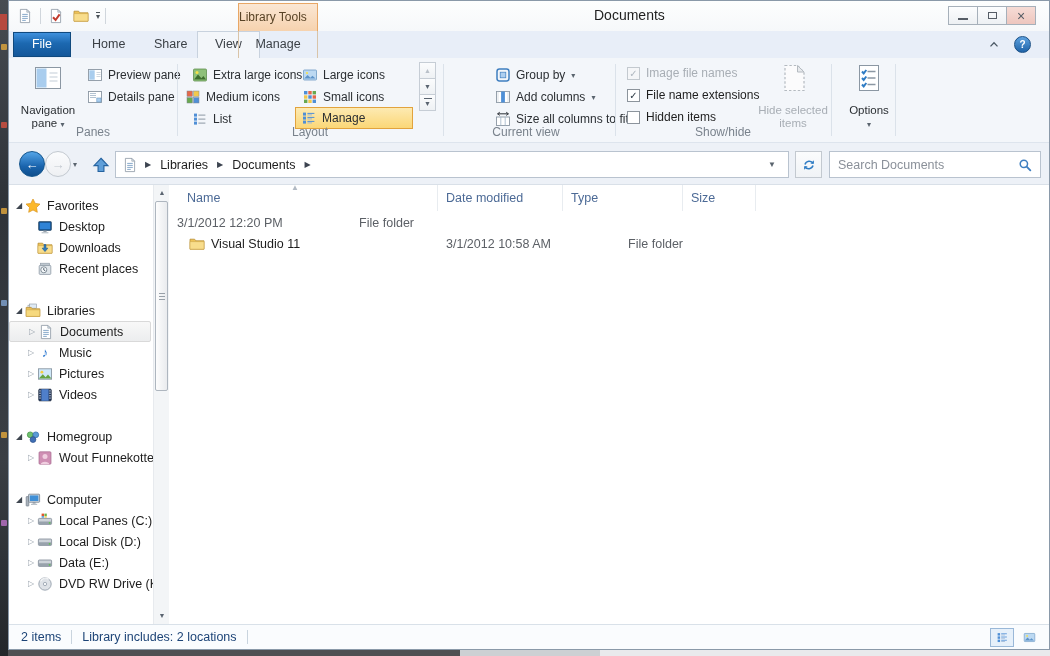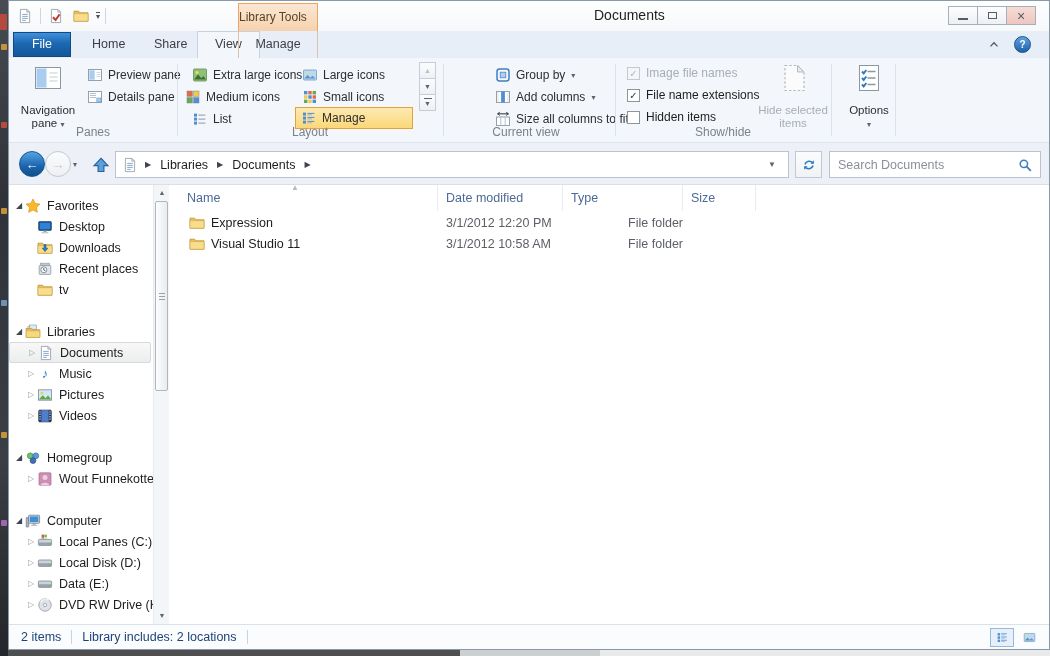--- a/index.html
+++ b/index.html
@@ -734,13 +734,6 @@
         </div>
         <div class="frows">
           <div class="frow">
-            <div class="fcell name">
-              <span class="sp"></span>
-              <svg class="ficon">
-                  <use href="#s-folder"></use>
-                </svg>
-              <span>Expression</span>
-            </div>
             <div class="fcell date">3/1/2012 12:20 PM</div>
             <div class="fcell type">File folder</div>
             <div class="fcell size"></div>

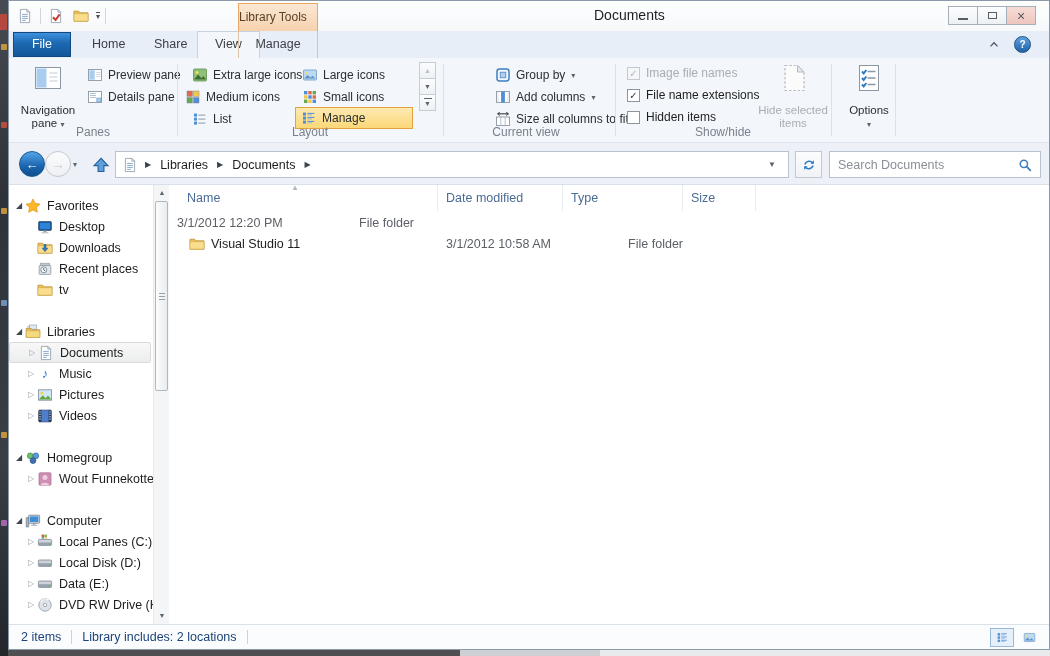--- a/index.html
+++ b/index.html
@@ -606,13 +606,6 @@
               </svg>
             <span>Recent places</span>
           </div>
-          <div class="trow">
-            <span class="sp24"></span>
-              <svg class="ticon">
-                <use href="#s-folder"></use>
-              </svg>
-            <span>tv</span>
-          </div>
         </div>
 
         <div class="tree-sec">

